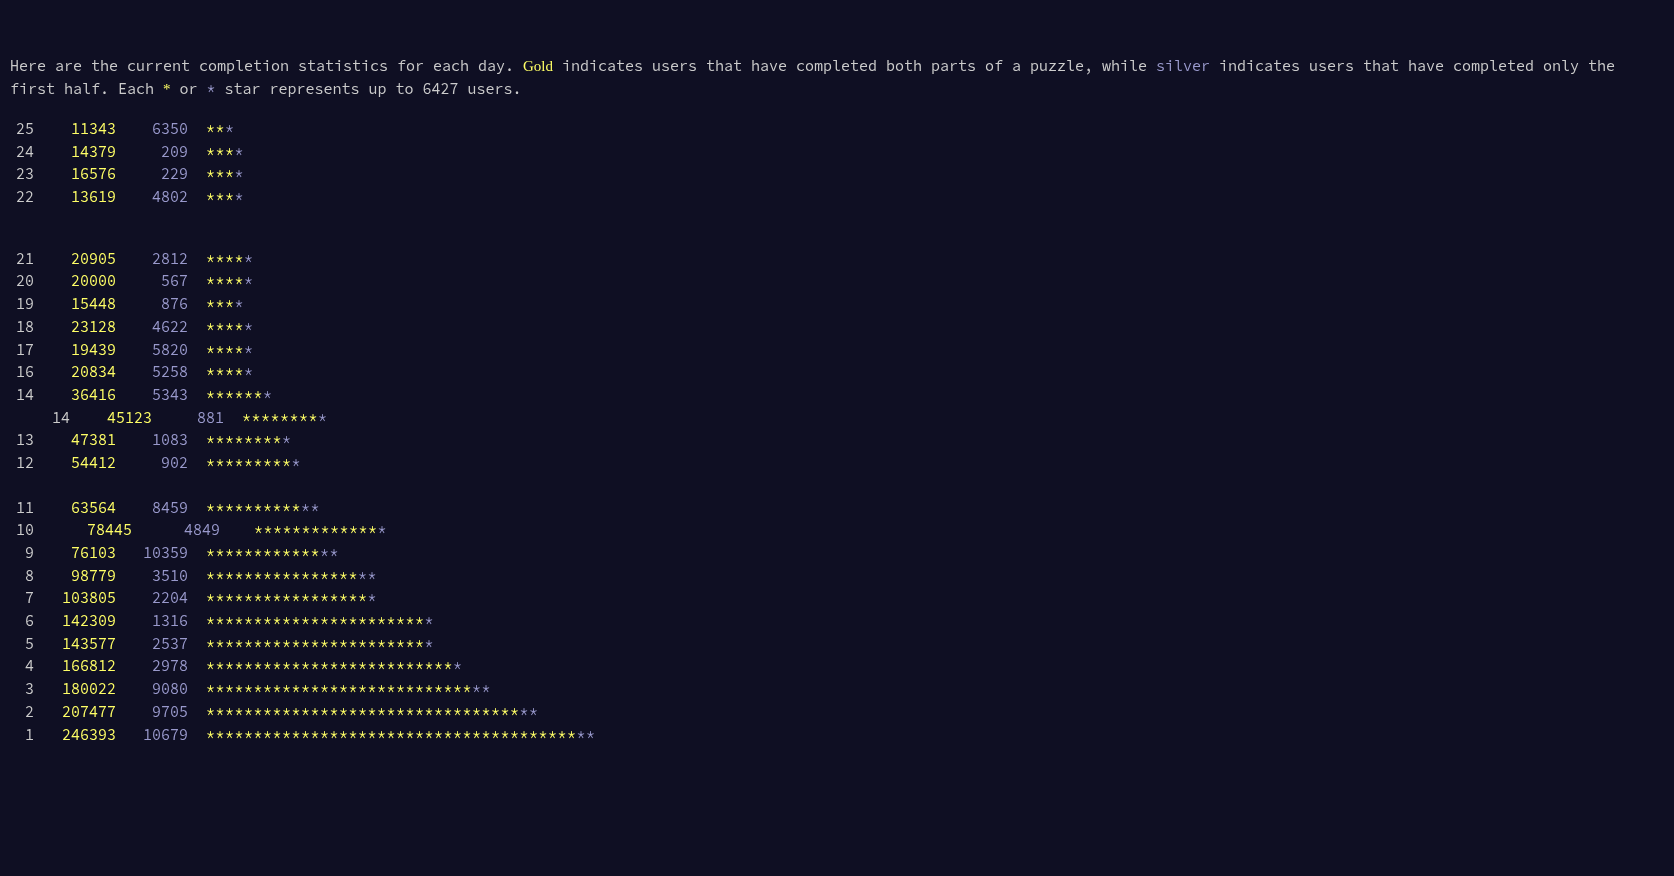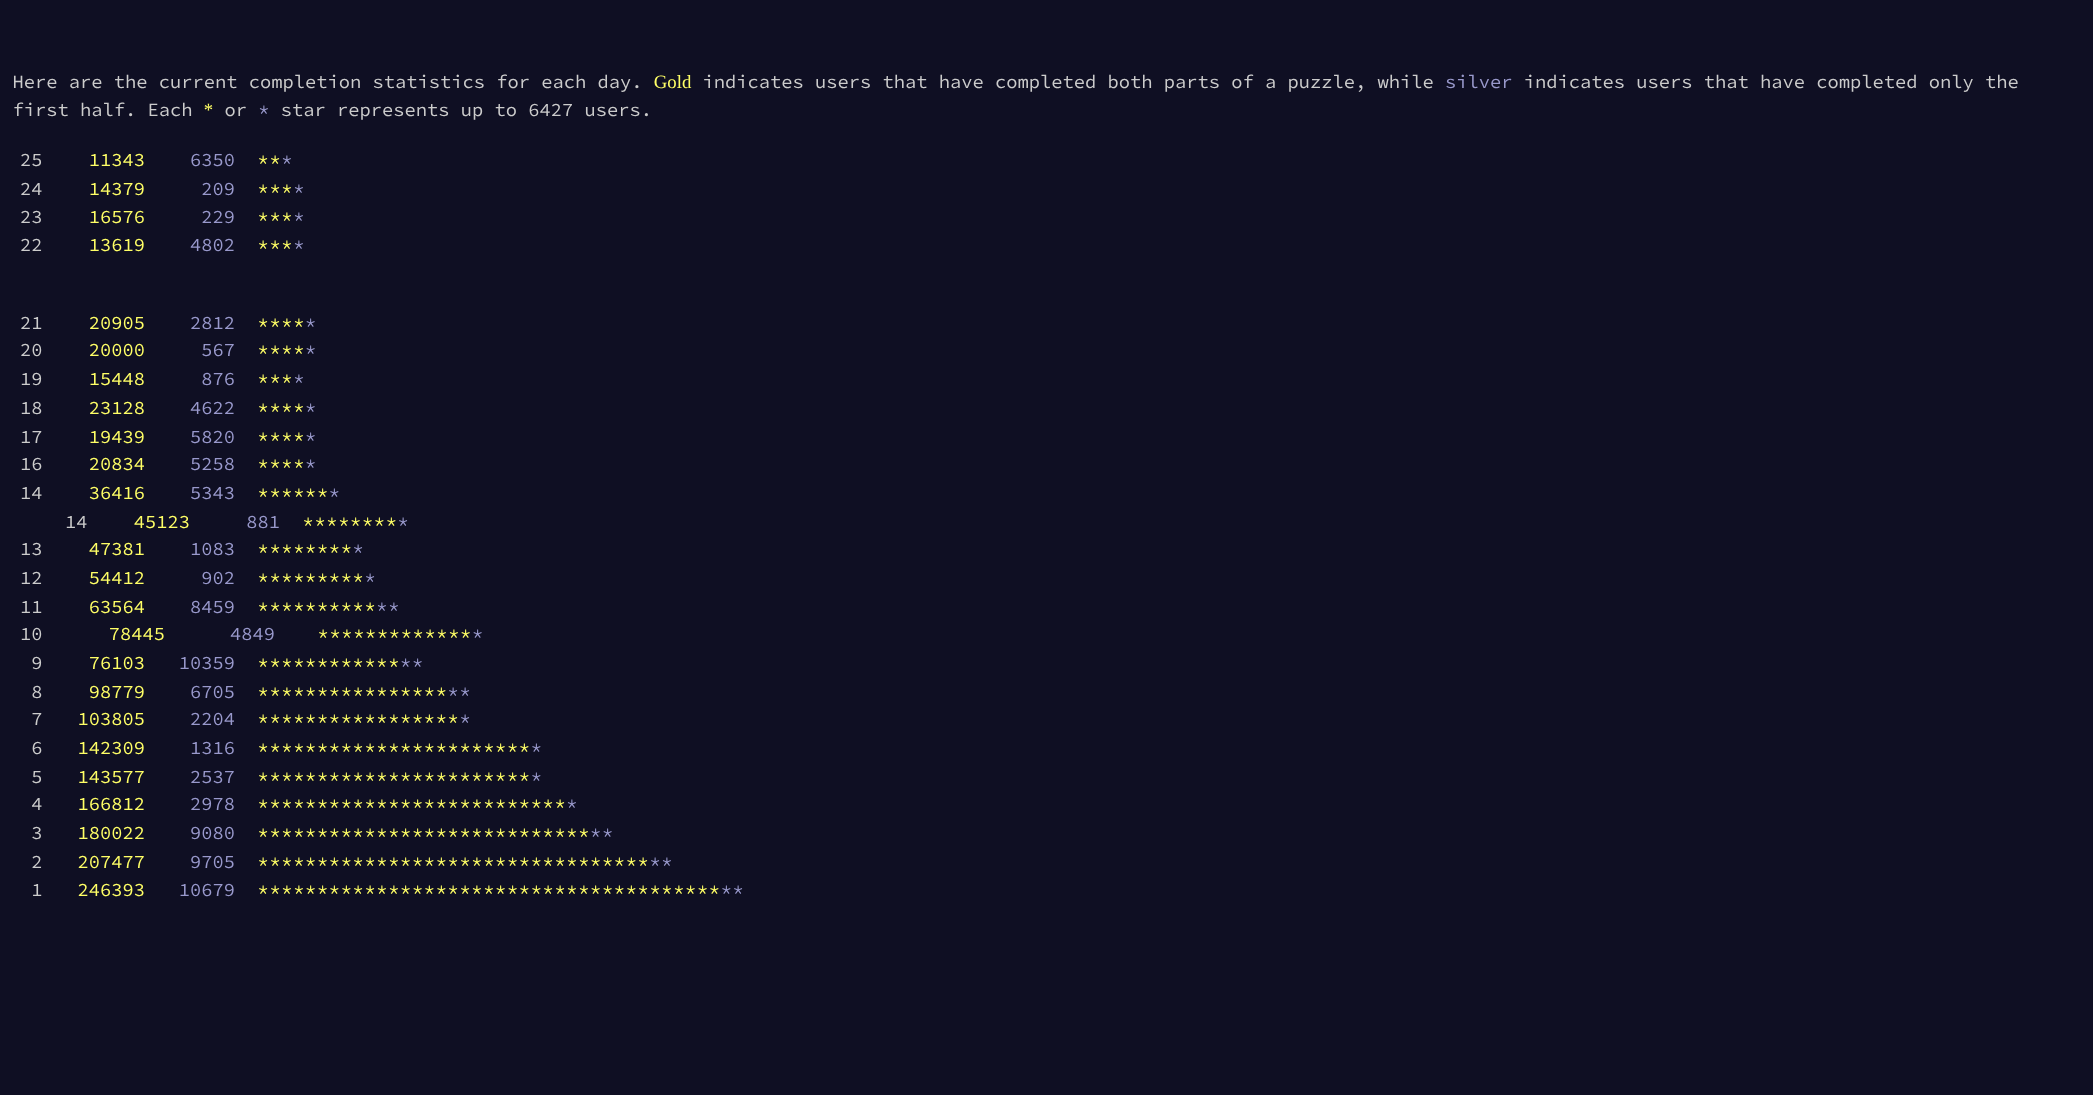--- a/index.html
+++ b/index.html
@@ -149,7 +149,7 @@
         <span class="col-silver">   902</span>
         <span class="col-bar"><span class="star-gold">*********</span><span class="star-silver">*</span></span>
       </a>
-      <a class="row" href="#" style="text-decoration: none;">
+      <a class="row" href="#" style="text-decoration: none; margin-top: 22px;">
         <span class="col-day">11</span>
         <span class="col-gold">  63564</span>
         <span class="col-silver">  8459</span>

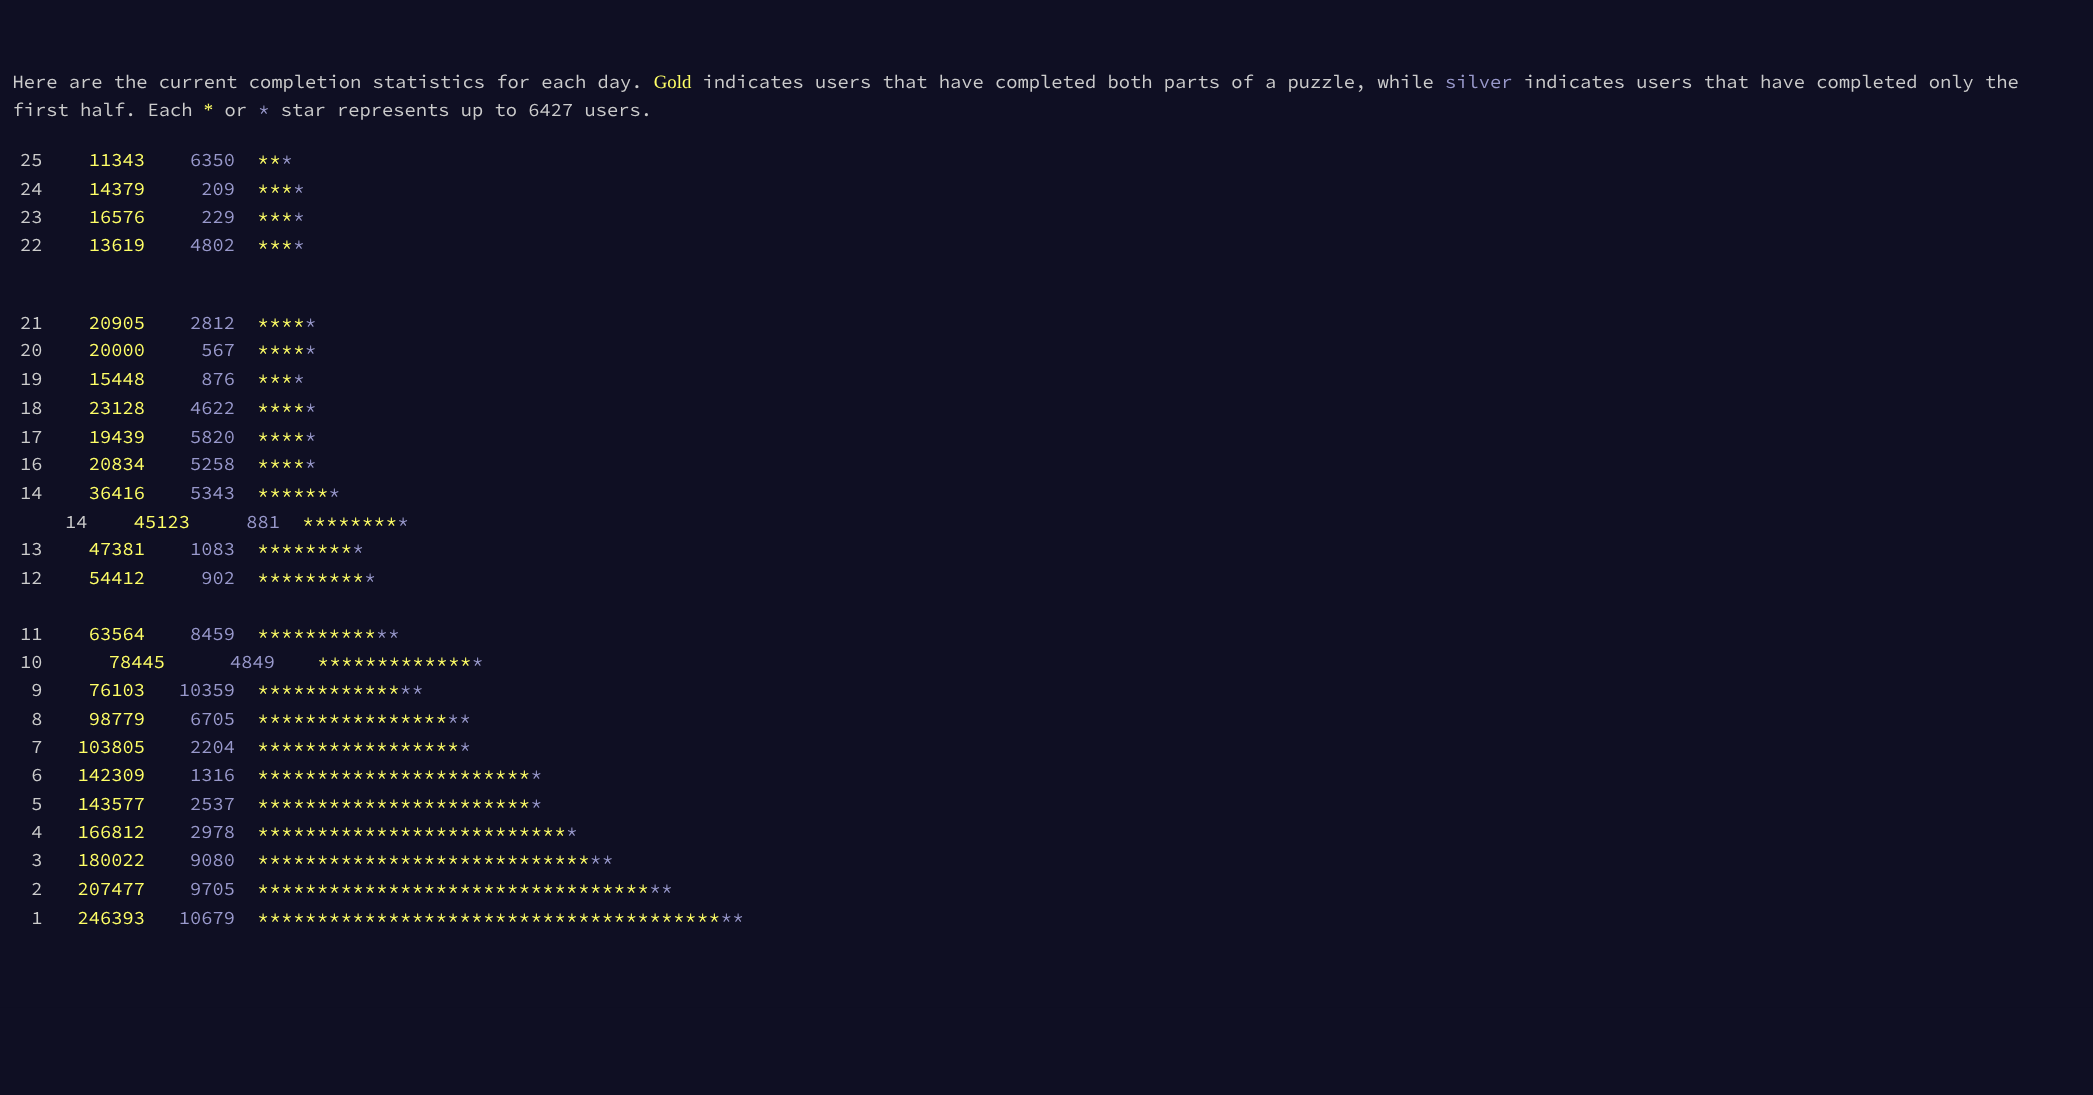--- a/index.html
+++ b/index.html
@@ -170,7 +170,7 @@
       <a class="row" href="#" style="text-decoration: none;">
         <span class="col-day"> 8</span>
         <span class="col-gold">  98779</span>
-        <span class="col-silver">  6705</span>
+        <span class="col-silver">  3510</span>
         <span class="col-bar"><span class="star-gold">****************</span><span class="star-silver">**</span></span>
       </a>
       <a class="row" href="#" style="text-decoration: none;">

